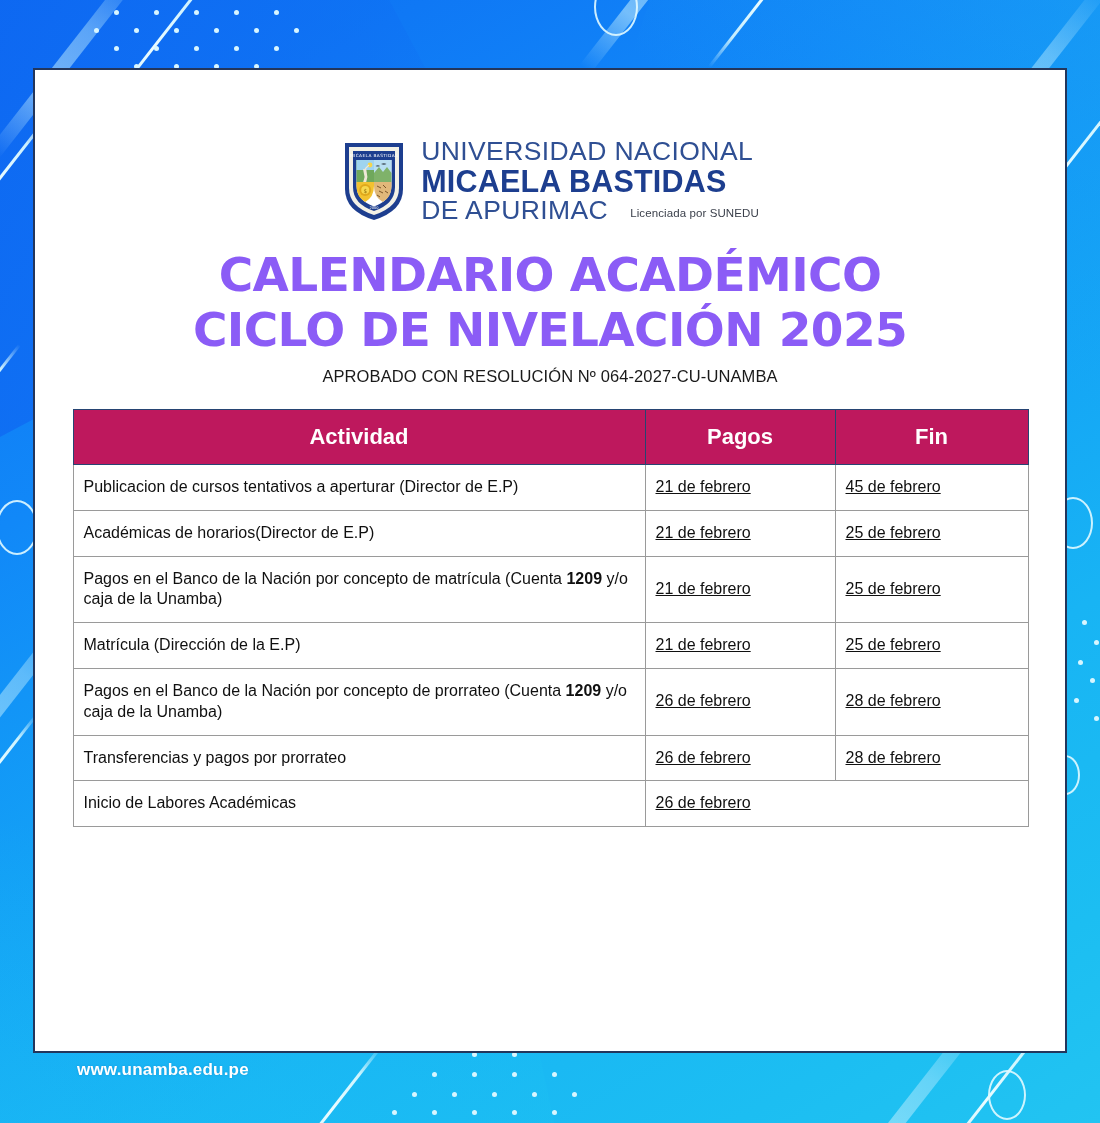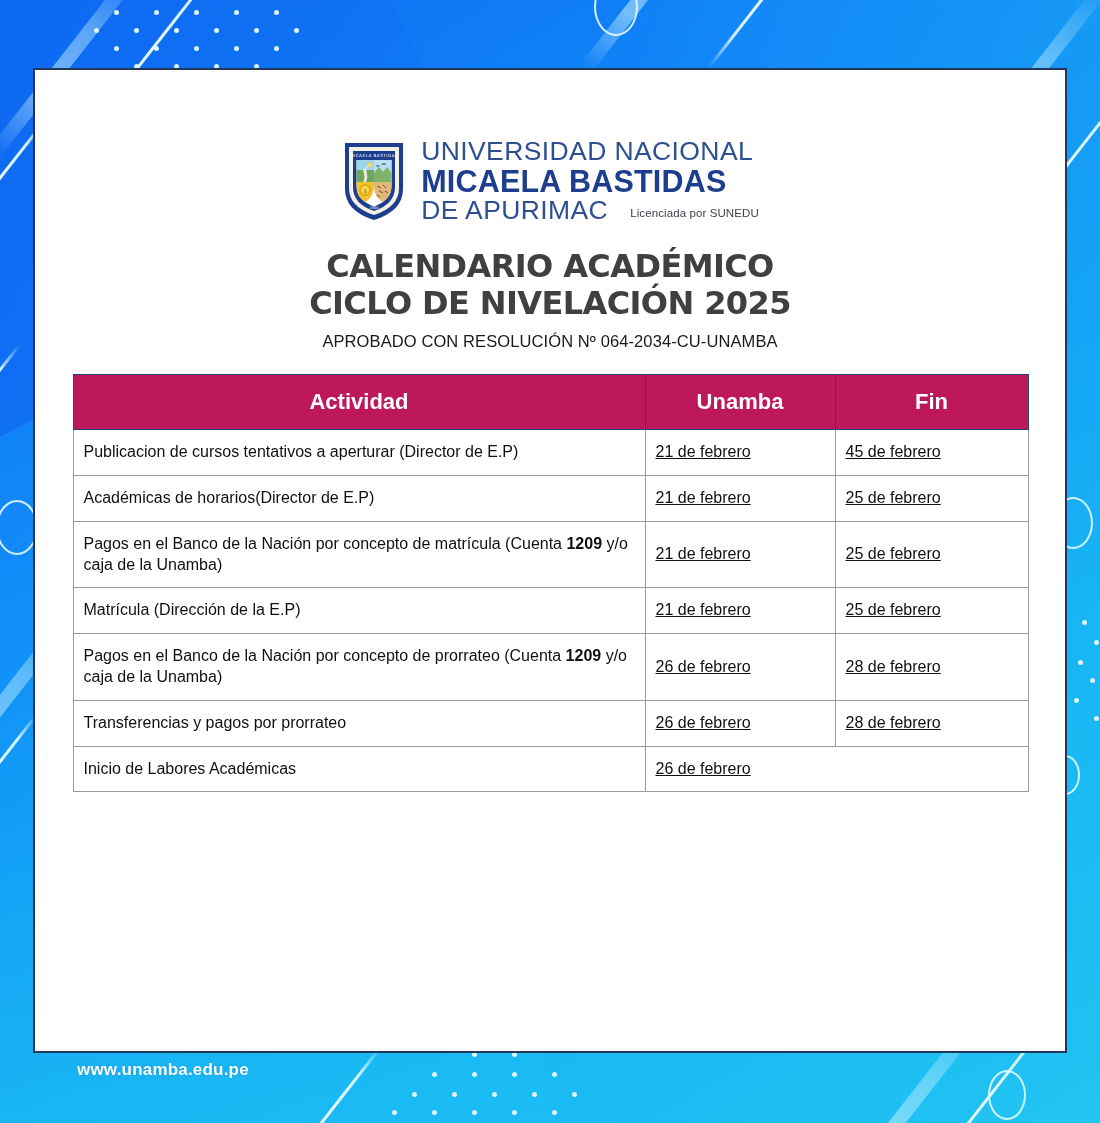--- a/index.html
+++ b/index.html
@@ -161,10 +161,10 @@
   .title {
     font-family: "DejaVu Sans", sans-serif;
     font-weight: bold;
-    font-size: 32px;
+    font-size: 47px;
     line-height: 1.16;
     letter-spacing: -0.6px;
-    color: #404040;
+    color: #8b5cf6;
   }
   .subtitle {
     margin-top: 10px;

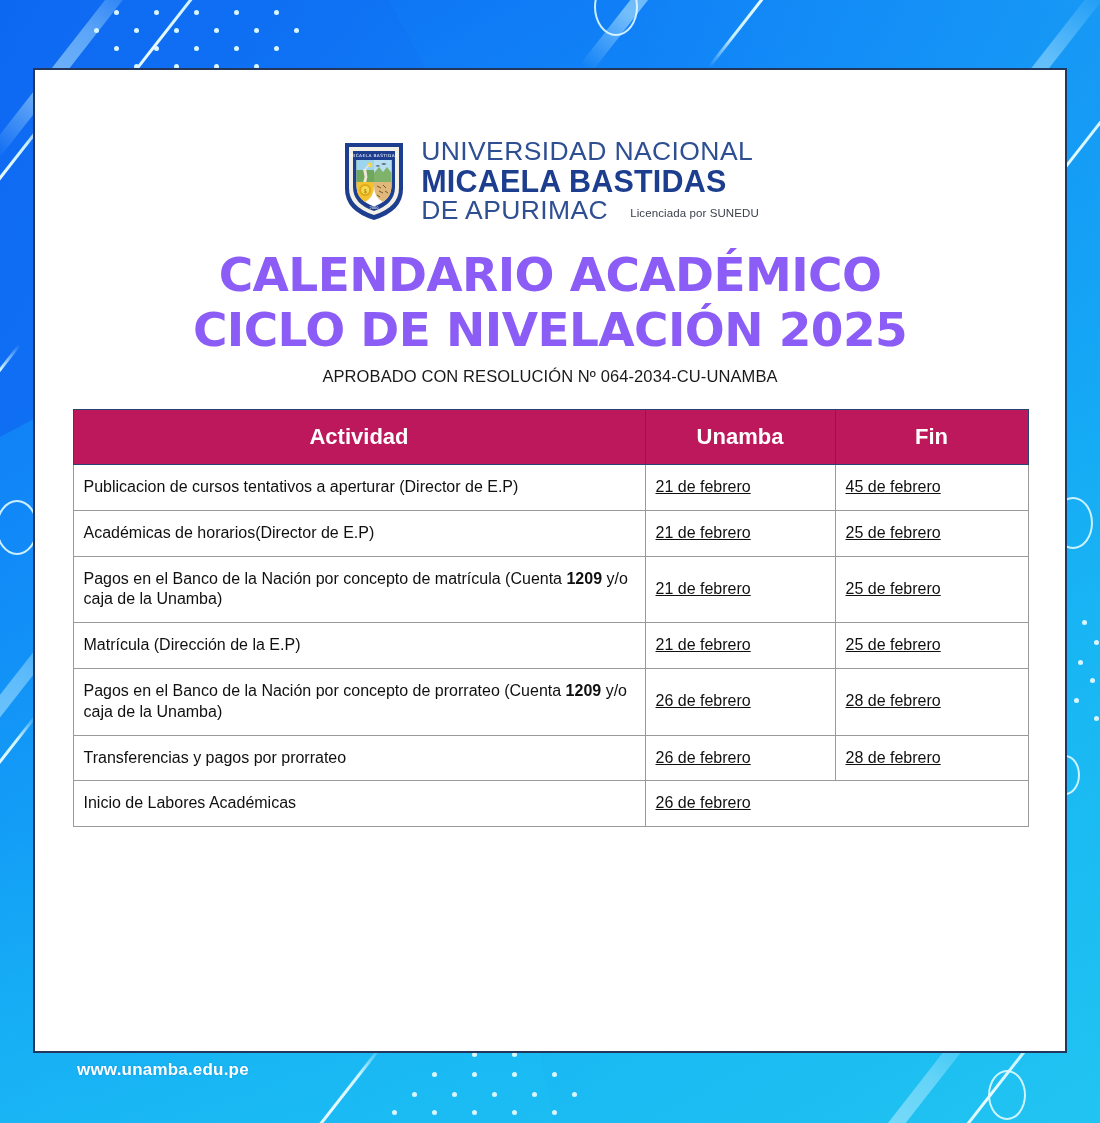--- a/index.html
+++ b/index.html
@@ -349,7 +349,7 @@
     <div class="title-wrap">
       <div class="title">CALENDARIO ACADÉMICO</div>
       <div class="title">CICLO DE NIVELACIÓN 2025</div>
-      <div class="subtitle">APROBADO CON RESOLUCIÓN Nº 064-2034-CU-UNAMBA</div>
+      <div class="subtitle">APROBADO CON RESOLUCIÓN Nº 064-2027-CU-UNAMBA</div>
     </div>
 
     <div class="table-wrap">

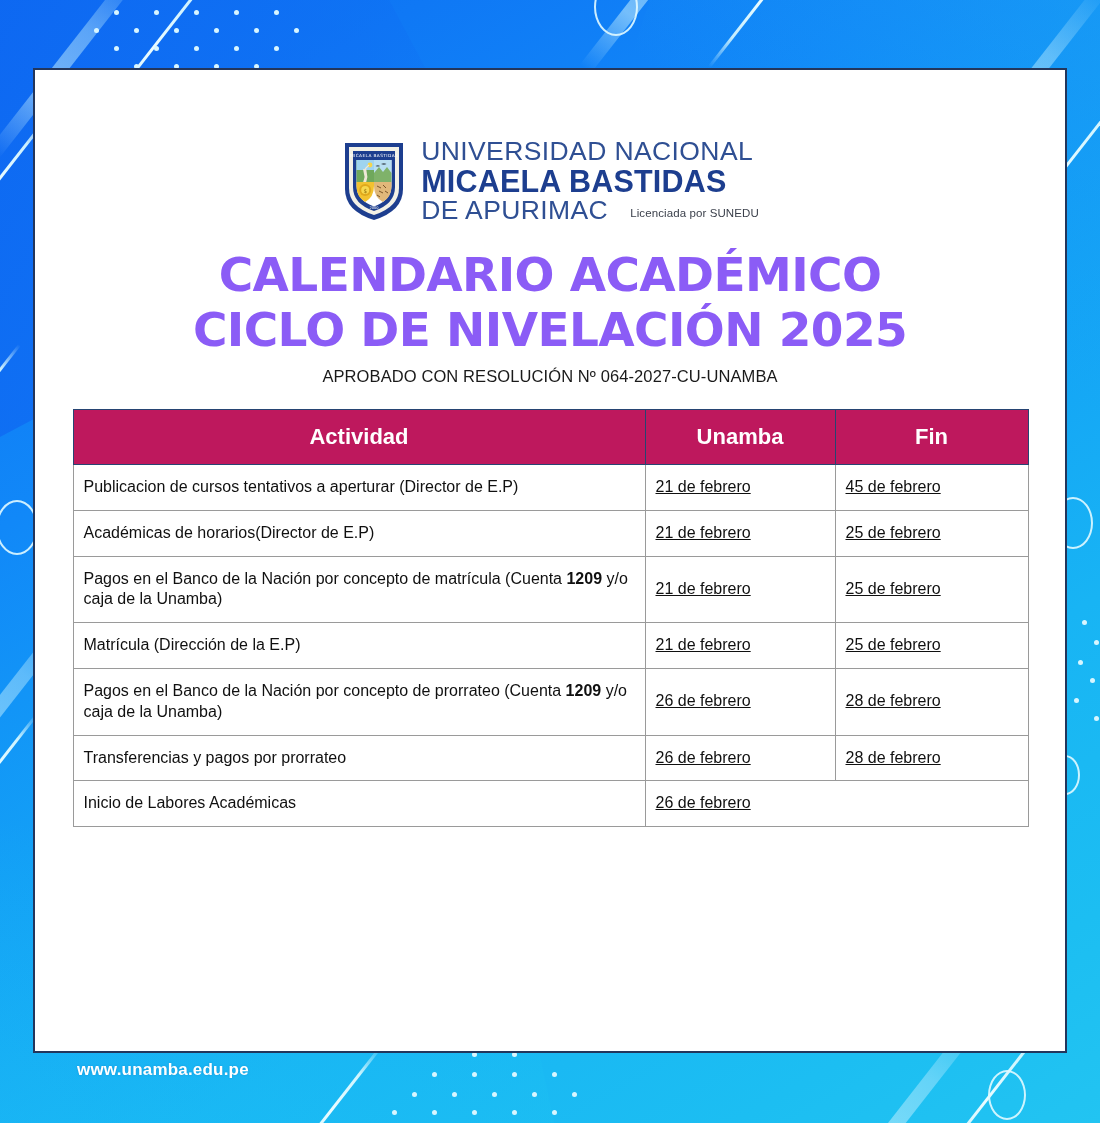--- a/index.html
+++ b/index.html
@@ -357,7 +357,7 @@
         <thead>
           <tr>
             <th class="col-act">Actividad</th>
-            <th class="col-ini">Unamba</th>
+            <th class="col-ini">Pagos</th>
             <th class="col-fin">Fin</th>
           </tr>
         </thead>

